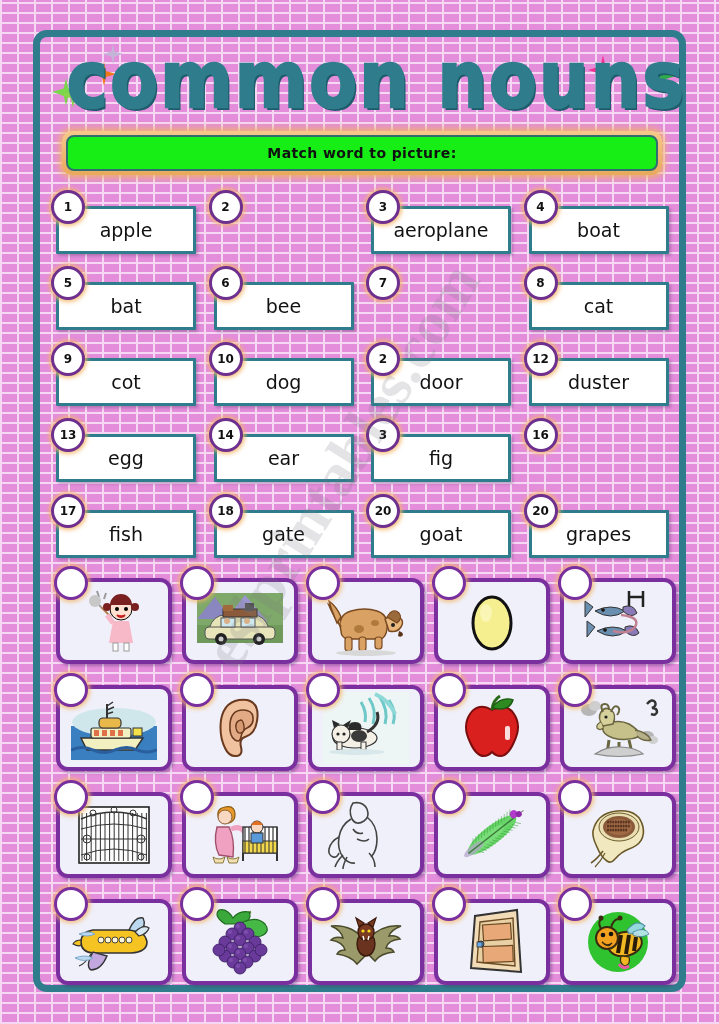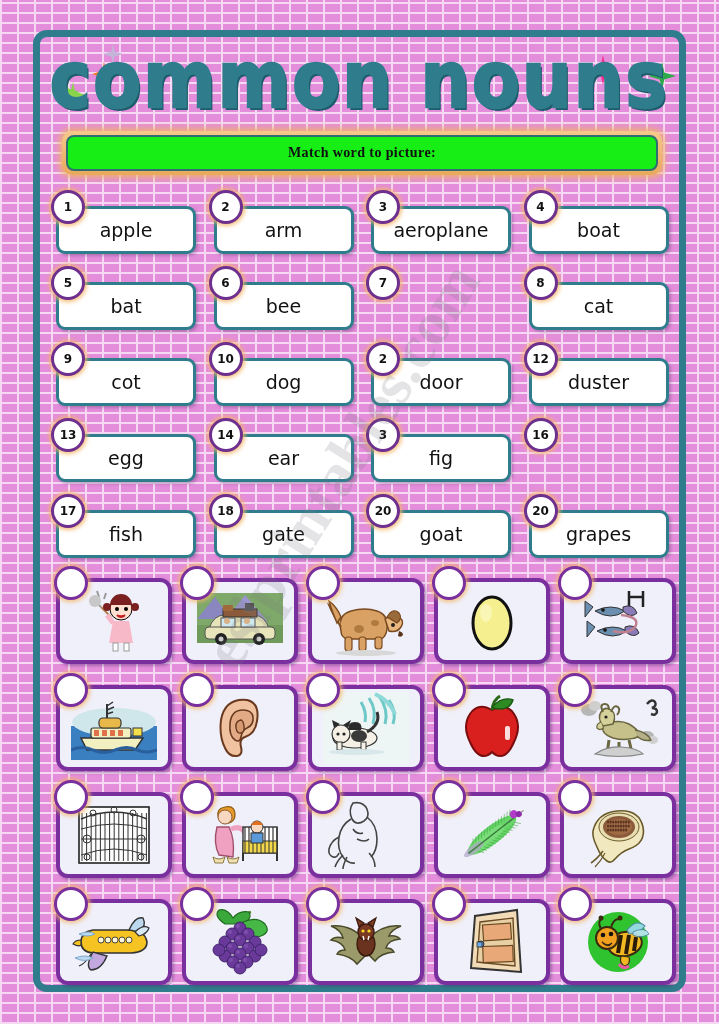--- a/index.html
+++ b/index.html
@@ -36,7 +36,7 @@
   
   #title-wrap{
     position:absolute;left:33px;top:34px;width:653px;height:92px;
-    z-index:4;display:flex;align-items:center;justify-content:center;
+    z-index:4;display:flex;align-items:center;justify-content:center;padding-left:17px;
   }
   #title{
     font-family:"DejaVu Sans", sans-serif;

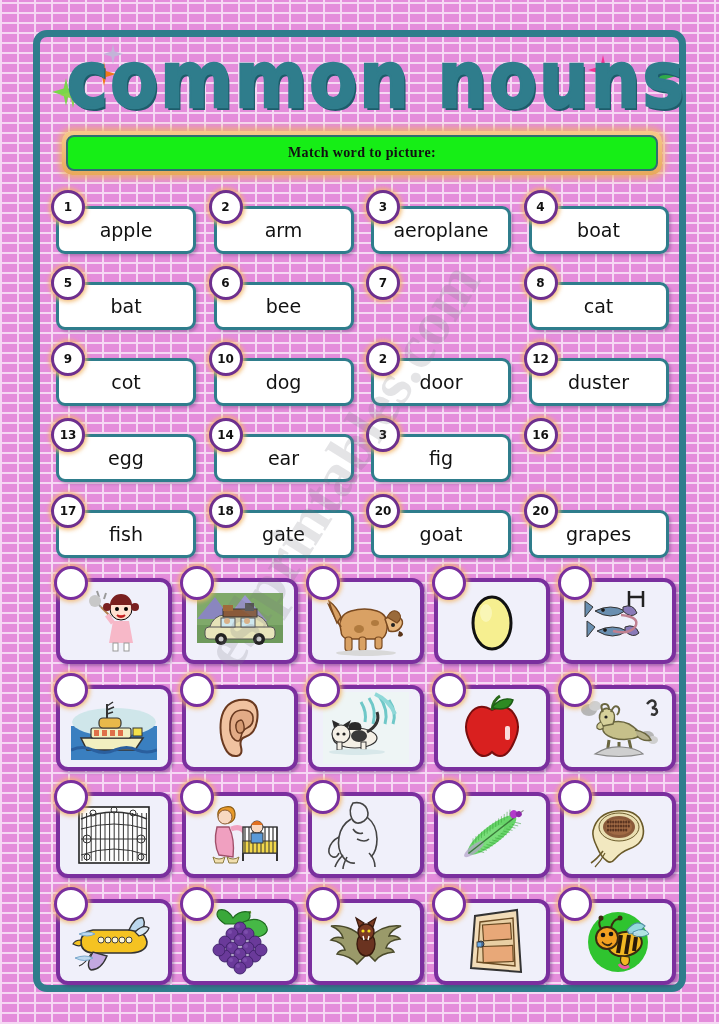--- a/index.html
+++ b/index.html
@@ -62,7 +62,7 @@
     box-sizing:border-box;
     display:flex;align-items:center;justify-content:center;
     font-size:14px;color:#111;font-weight:600;
-    letter-spacing:.4px;z-index:5;font-family:Liberation Serif, serif;
+    letter-spacing:.4px;z-index:5;
   }
 
   

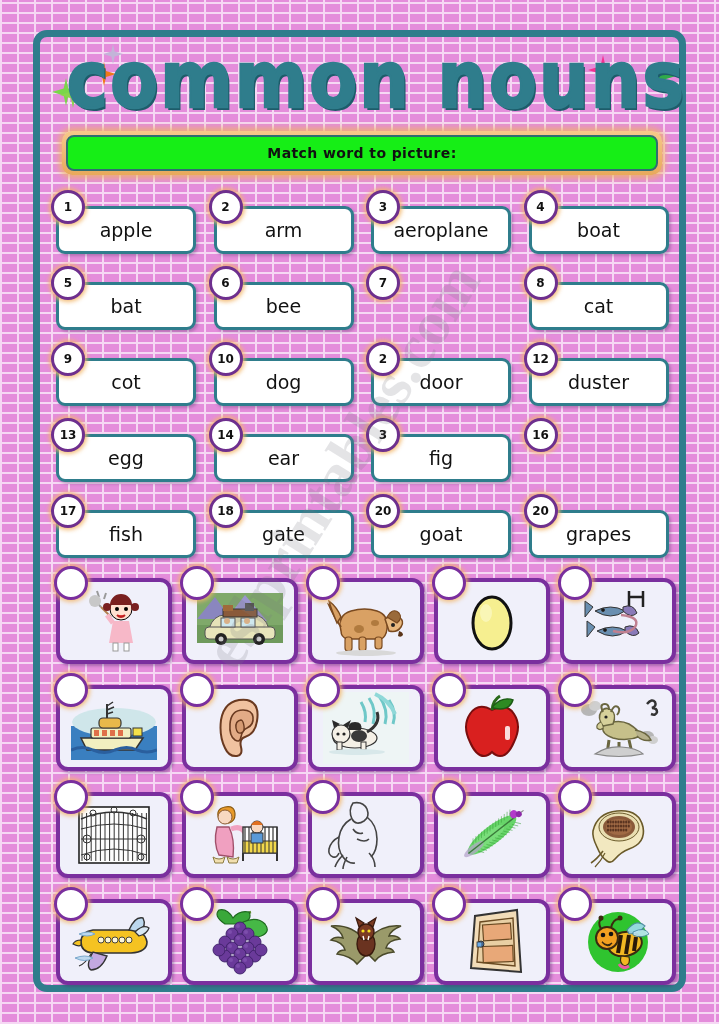--- a/index.html
+++ b/index.html
@@ -74,7 +74,7 @@
   .wcell{position:relative;width:163px;margin-right:0px;}
   .wbox{
     position:absolute;left:8px;top:14px;width:140px;height:48px;
-    background:#ffffff;border:3px solid #2f7d8c;border-radius:9px;
+    background:#ffffff;border:3px solid #2f7d8c;border-radius:1px;
     box-sizing:border-box;
     display:flex;align-items:center;justify-content:center;
     font-size:19px;color:#111;

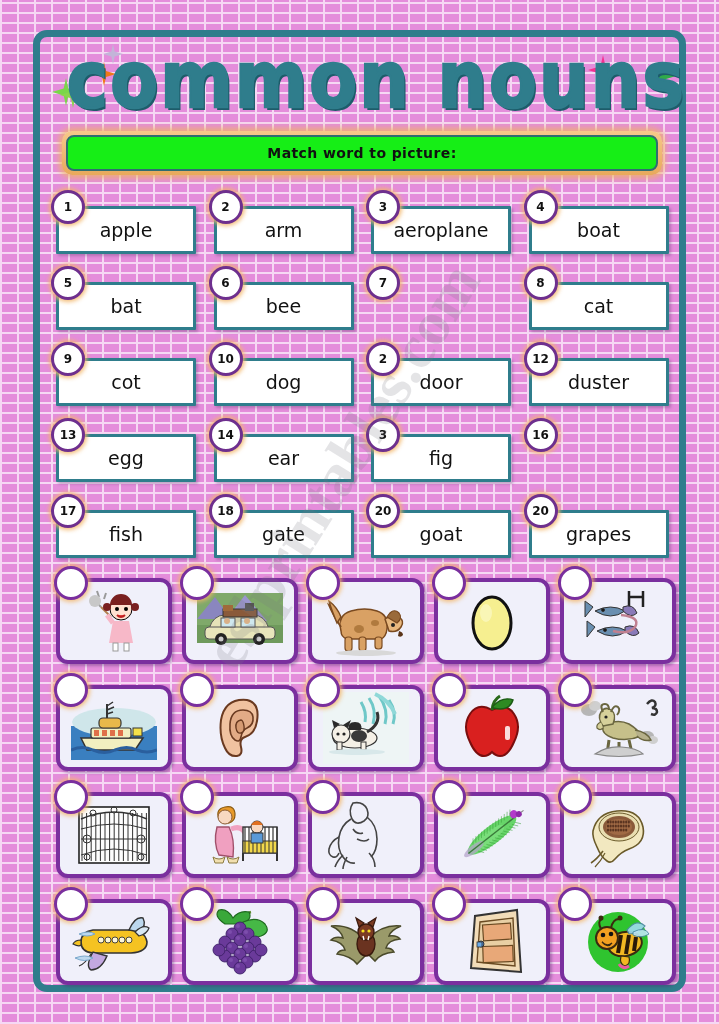--- a/index.html
+++ b/index.html
@@ -165,7 +165,6 @@
         <div class="wnum">1</div>
       </div>
       <div class="wcell">
-        <div class="wbox">arm</div>
         <div class="wnum">2</div>
       </div>
       <div class="wcell">

